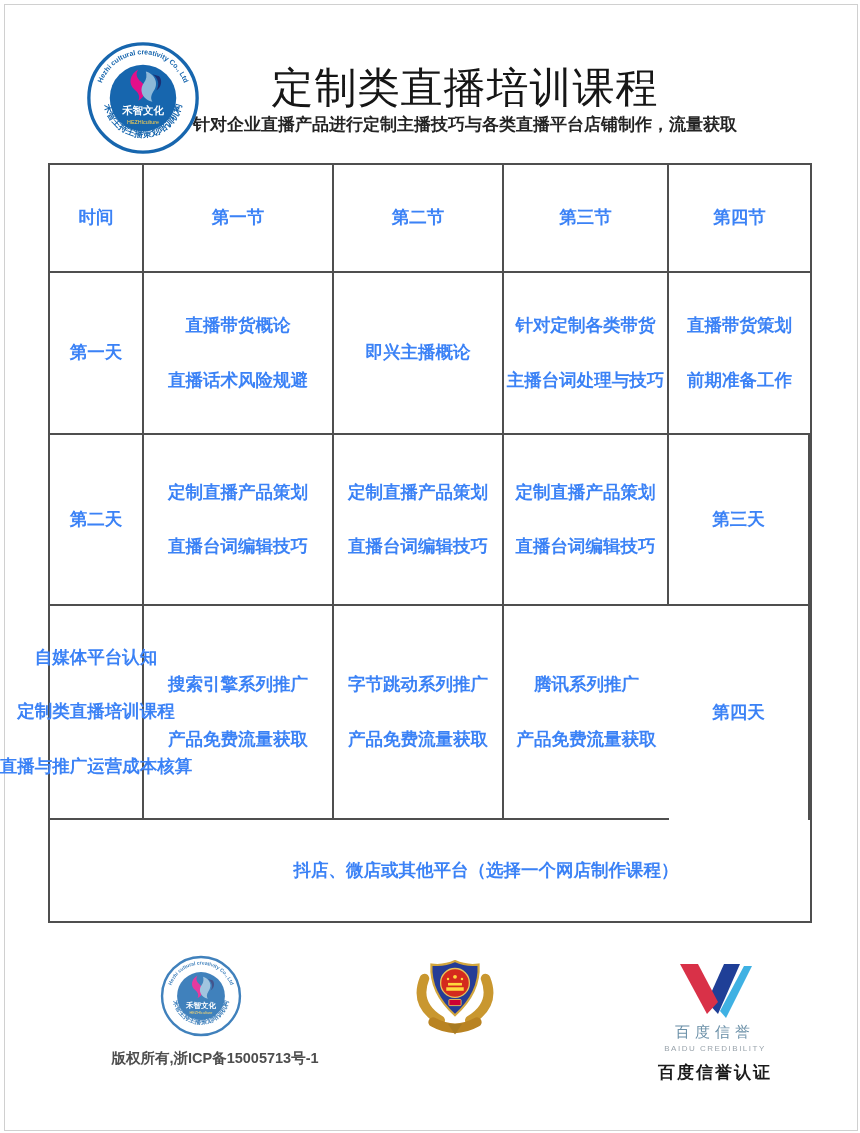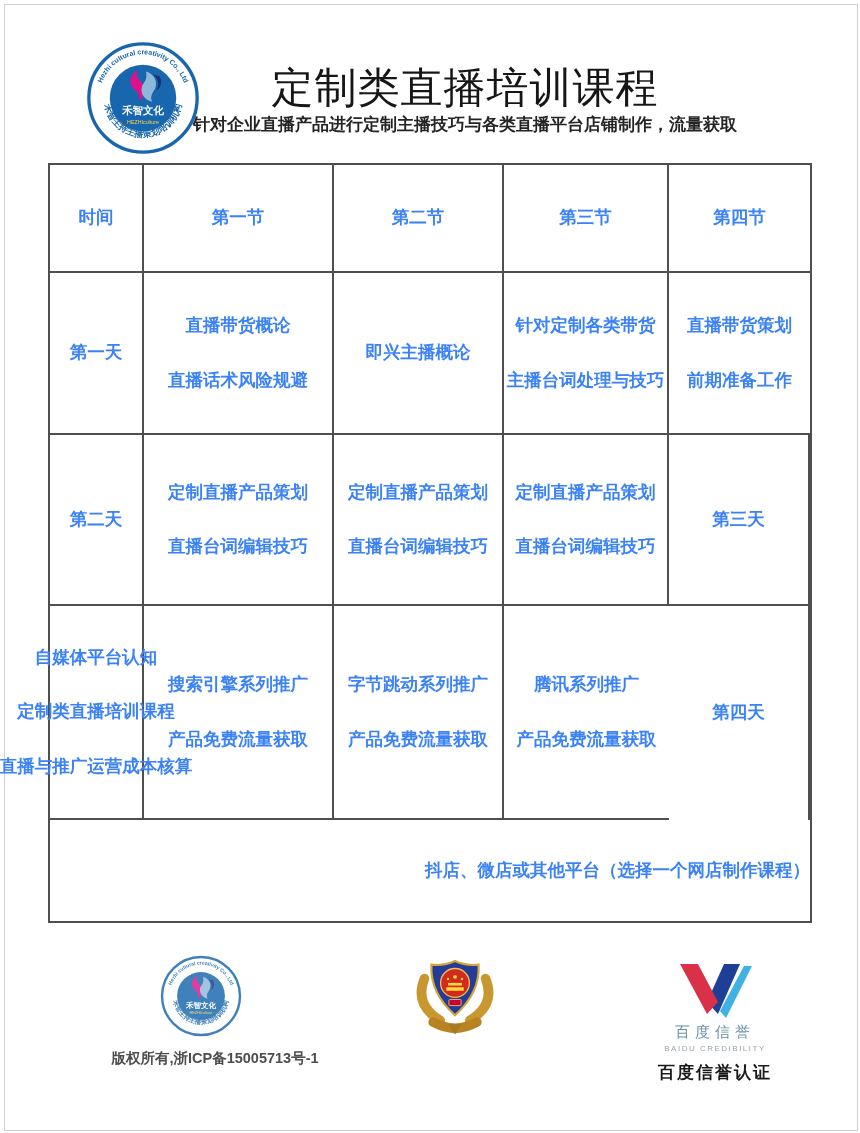--- a/index.html
+++ b/index.html
@@ -27,7 +27,7 @@
     font-size:17.5px;font-weight:bold;color:#3b82f6;text-align:center;line-height:1;}
   .cell.last-col{border-right:none;}
   .cell.last-row{border-bottom:none;}
-  .cell.span-cell{grid-column:2/6;flex-direction:row;justify-content:flex-end;padding-left:18px;}
+  .cell.span-cell{grid-column:2/6;flex-direction:row;justify-content:center;padding-left:18px;}
   .line{white-space:nowrap;}
 
   

